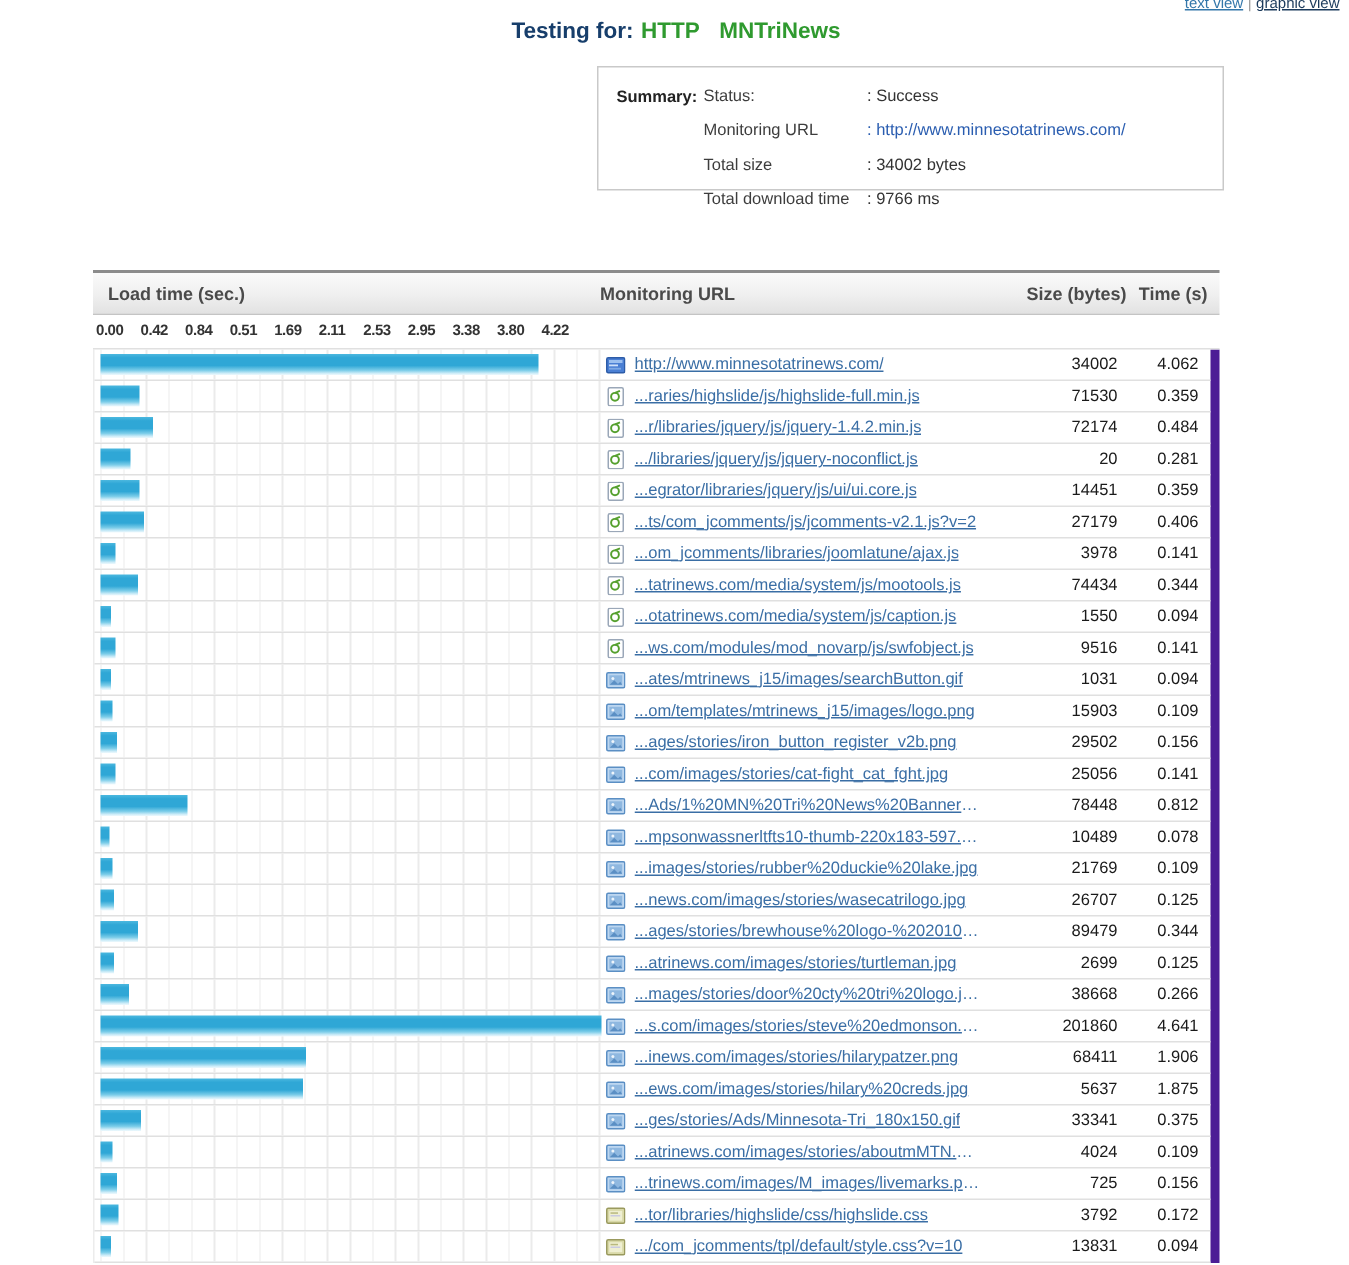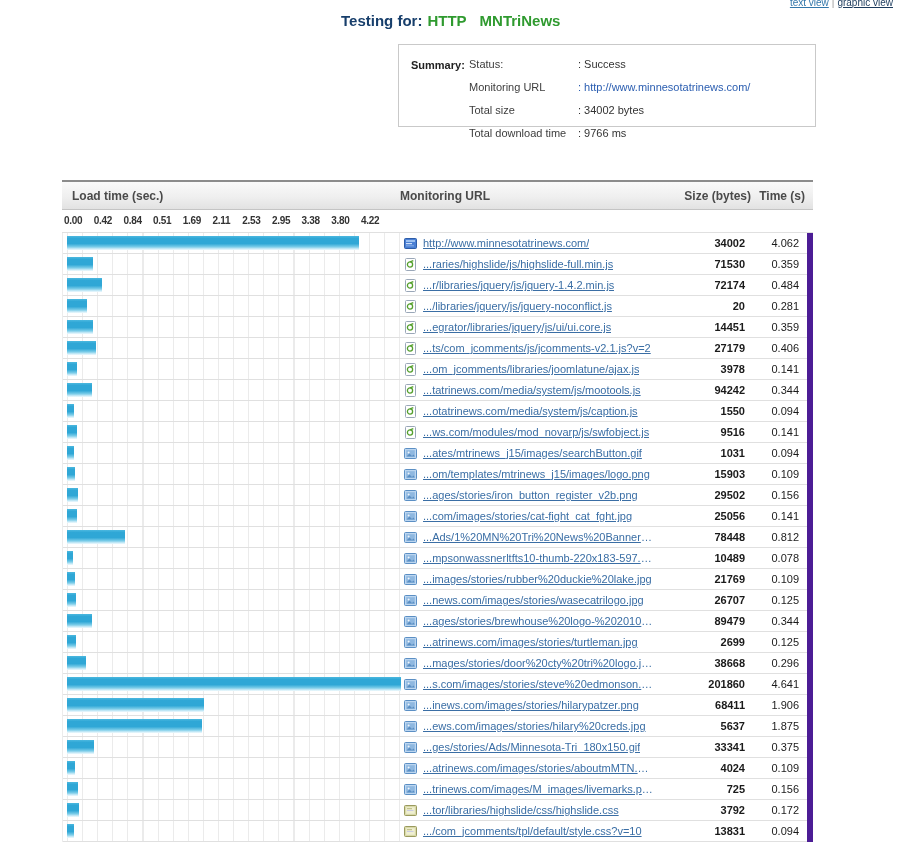--- a/index.html
+++ b/index.html
@@ -54,7 +54,7 @@
   .icon { display:inline-flex; width:13px; height:13px; margin-right:6px; flex:0 0 auto; }
   .url-link { font-size:11px; color:#3a6ea5; text-decoration:underline; cursor:pointer;
               overflow:hidden; text-overflow:ellipsis; }
-  .c-size { width:92px; text-align:right; font-size:11px; color:#1a1a1a;font-weight:bold; }
+  .c-size { width:92px; text-align:right; font-size:11px; color:#1a1a1a; }
   .c-time { width:62px; text-align:right; padding-right:8px; font-size:11px; color:#1a1a1a; }
 </style>
 </head>

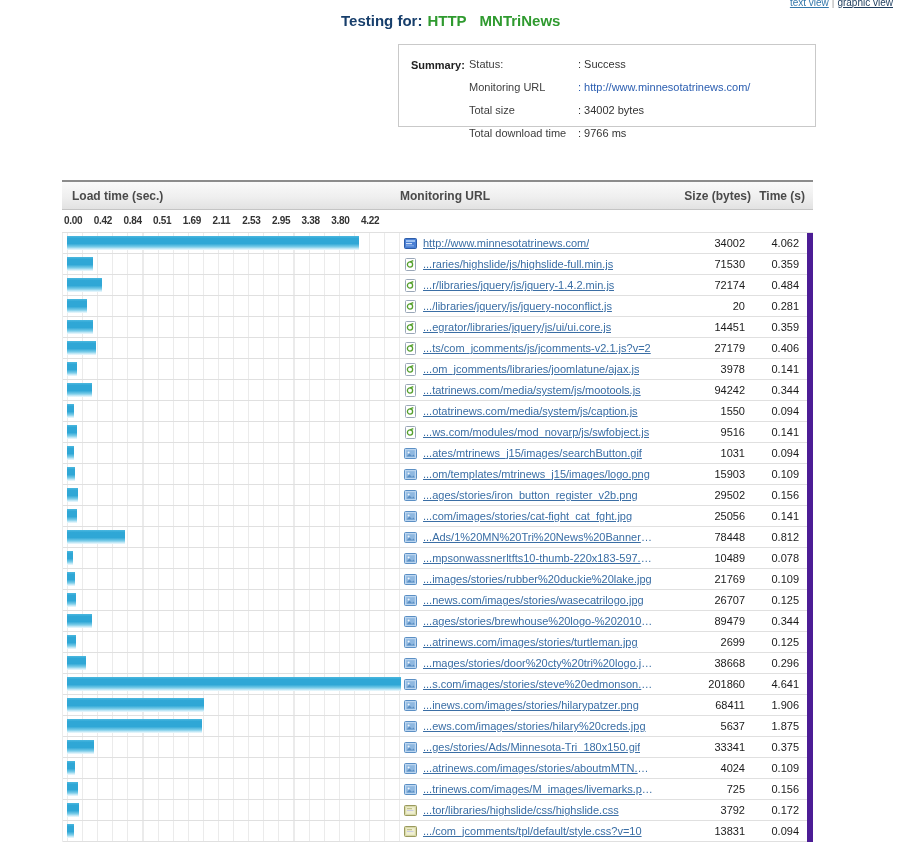--- a/index.html
+++ b/index.html
@@ -235,7 +235,7 @@
             </span>
             <a class="url-link">...tatrinews.com/media/system/js/mootools.js</a>
           </div>
-          <div class="c-size">94242</div>
+          <div class="c-size">74434</div>
           <div class="c-time">0.344</div>
         </div>
         <div class="trow">

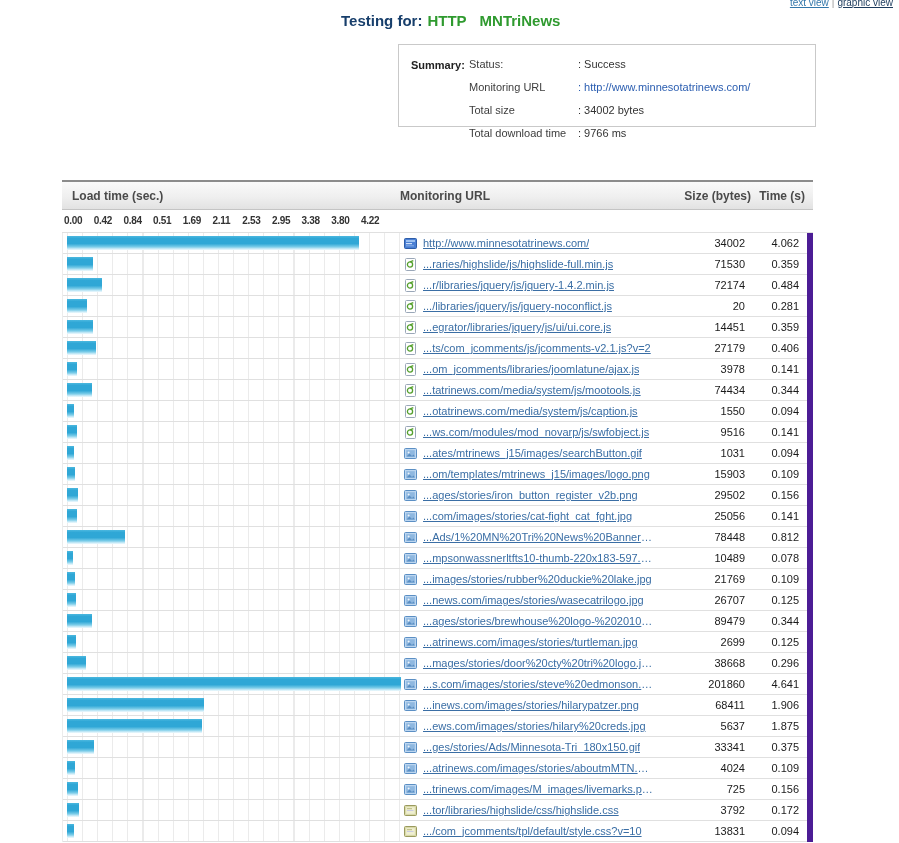--- a/index.html
+++ b/index.html
@@ -468,7 +468,7 @@
             <a class="url-link">...mages/stories/door%20cty%20tri%20logo.jpg</a>
           </div>
           <div class="c-size">38668</div>
-          <div class="c-time">0.296</div>
+          <div class="c-time">0.266</div>
         </div>
         <div class="trow">
           <div class="c-chart">

